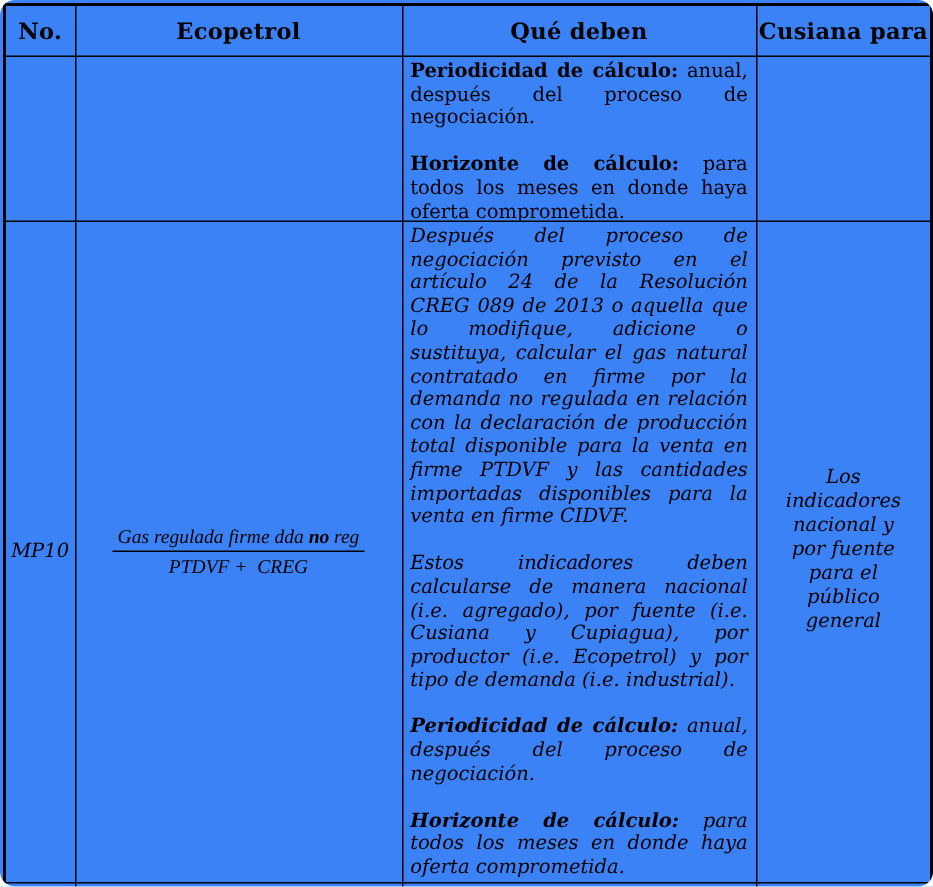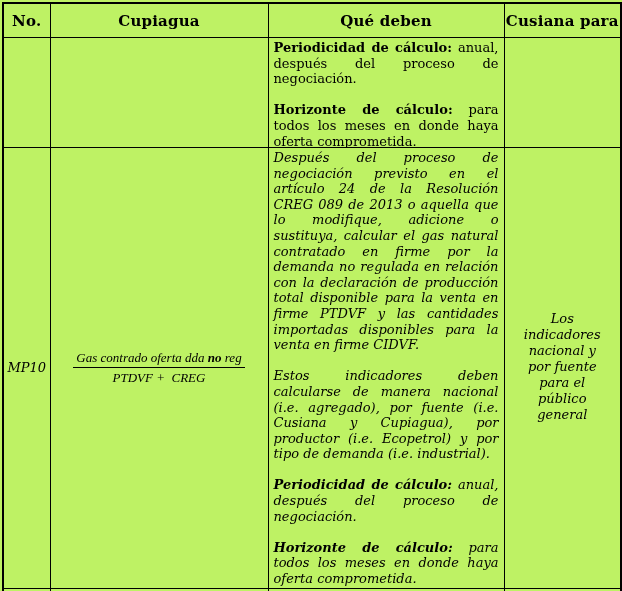--- a/index.html
+++ b/index.html
@@ -7,11 +7,12 @@
     position: relative;
     width: 622px;
     height: 591px;
-    background: #bef264;
+    background: #3b82f6;
     color: #000000;
     font-family: "DejaVu Serif", "Liberation Serif", serif;
     overflow: hidden;
     box-sizing: border-box;
+    border-radius: 10px;
   }
   table.indicator-table {
     position: absolute;

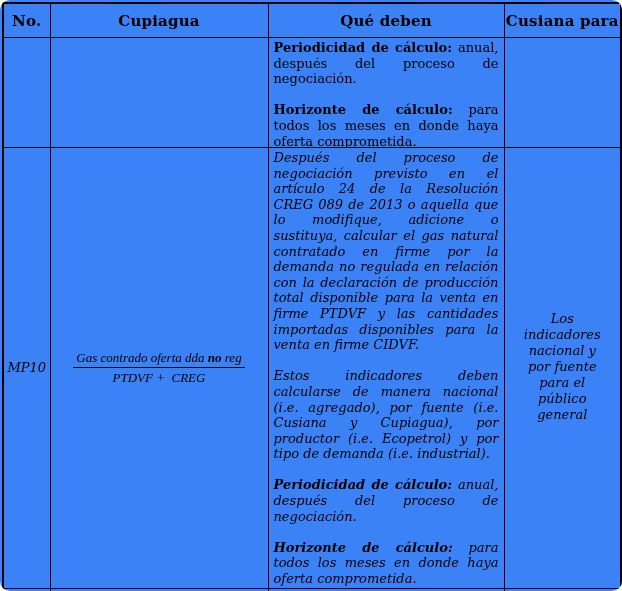--- a/index.html
+++ b/index.html
@@ -96,7 +96,7 @@
     <thead>
       <tr>
         <th class="hdr">No.</th>
-        <th class="hdr">Cupiagua</th>
+        <th class="hdr">Ecopetrol</th>
         <th class="hdr">Qué deben</th>
         <th class="hdr">Cusiana para</th>
       </tr>

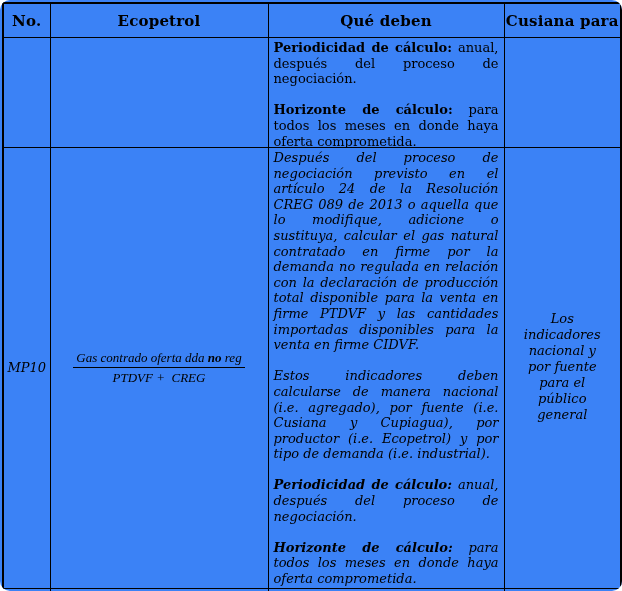--- a/index.html
+++ b/index.html
@@ -120,7 +120,7 @@
         <td>
           <div class="vcenter h-row2">
             <div class="formula">
-              <div class="num"><span>Gas contrado oferta dda </span><b>no</b><span> reg</span></div>
+              <div class="num"><span>Gas regulada firme dda </span><b>no</b><span> reg</span></div>
               <div class="den">PTDVF +  CREG</div>
             </div>
           </div>

